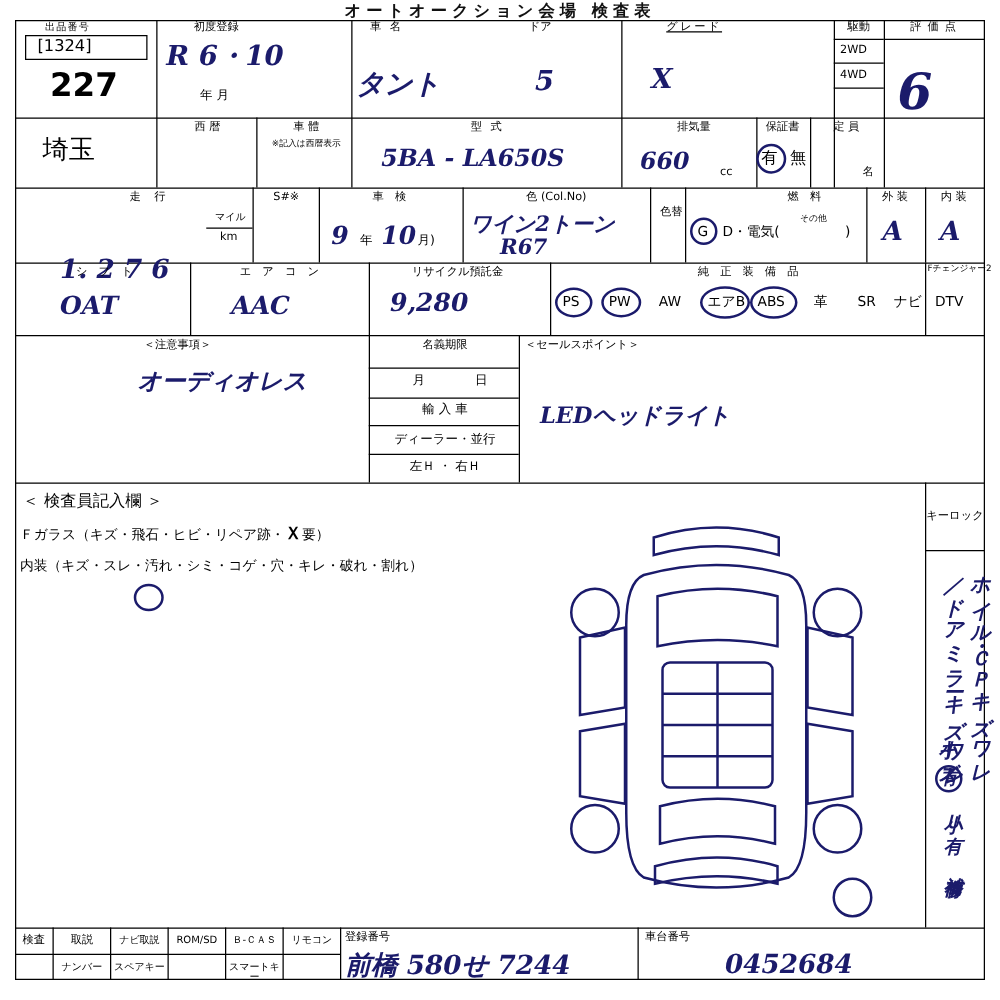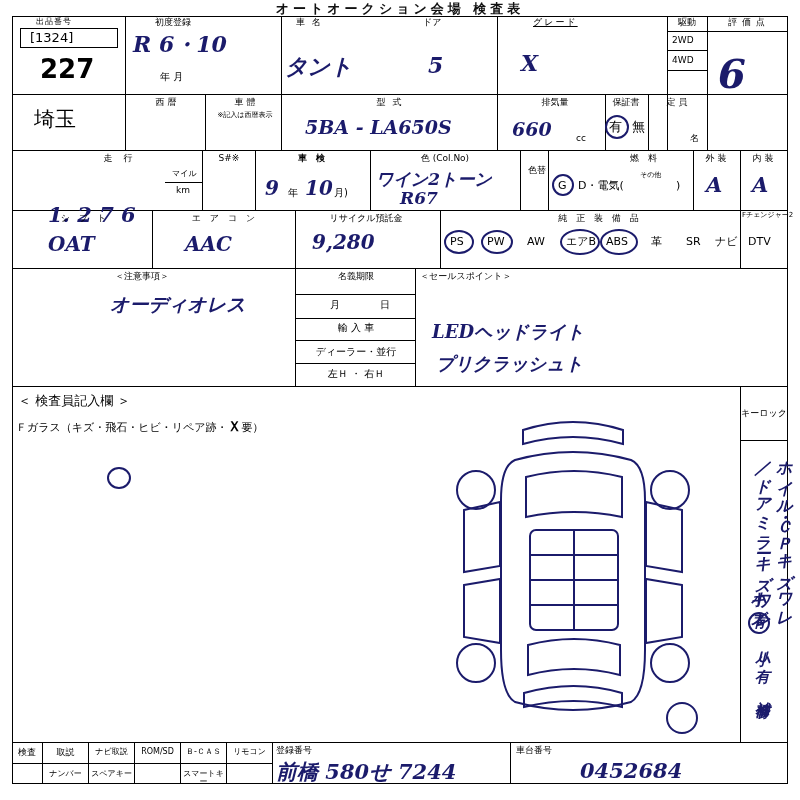--- a/index.html
+++ b/index.html
@@ -104,7 +104,7 @@
   <div class="hline" style="left:165px;top:182px;width:37px;"></div>
 
   <div class="lbl c" style="left:203px;top:154px;width:52px;">S#※</div>
-  <div class="lbl c" style="left:270px;top:154px;width:86px;letter-spacing:3px;font-weight:bold;">車  検</div>
+  <div class="lbl c" style="left:270px;top:154px;width:86px;letter-spacing:3px;">車  検</div>
   <div class="hand b" style="left:265px;top:176px;font-size:20px;">9</div>
   <div class="lbl" style="left:288px;top:188px;font-size:10px;">年</div>
   <div class="hand b" style="left:305px;top:176px;font-size:20px;">10</div>

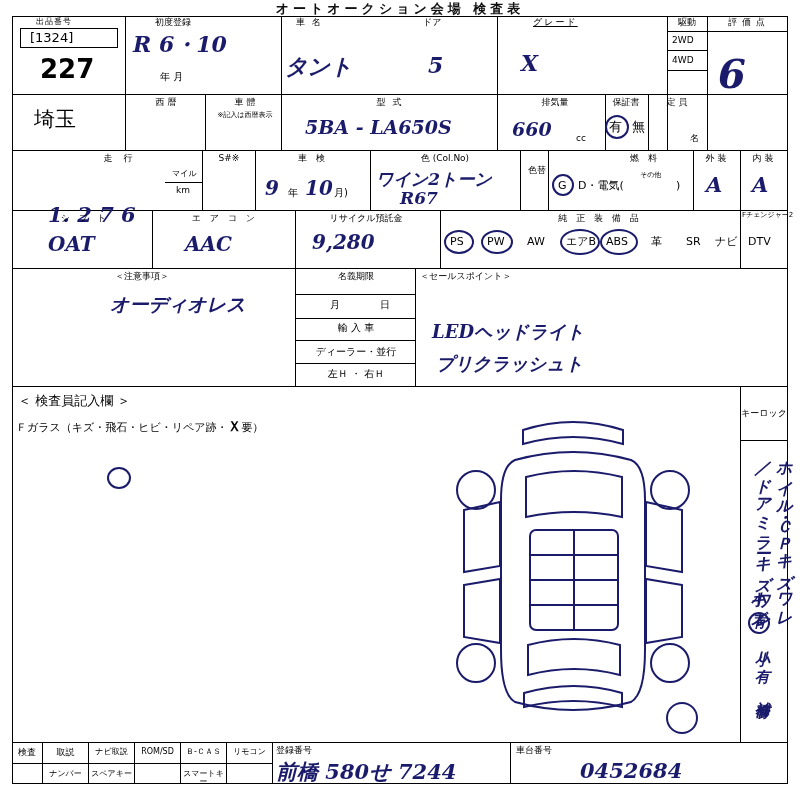--- a/index.html
+++ b/index.html
@@ -176,7 +176,6 @@
 
   <div class="lbl" style="left:420px;top:272px;">＜セールスポイント＞</div>
   <div class="hand b" style="left:432px;top:320px;font-size:18px;">LEDヘッドライト</div>
-  <div class="hand b" style="left:436px;top:352px;font-size:18px;">プリクラッシュト</div>
 
   <div class="vline" style="left:740px;top:386px;height:356px;"></div>
   <div class="hline" style="left:740px;top:440px;width:48px;"></div>

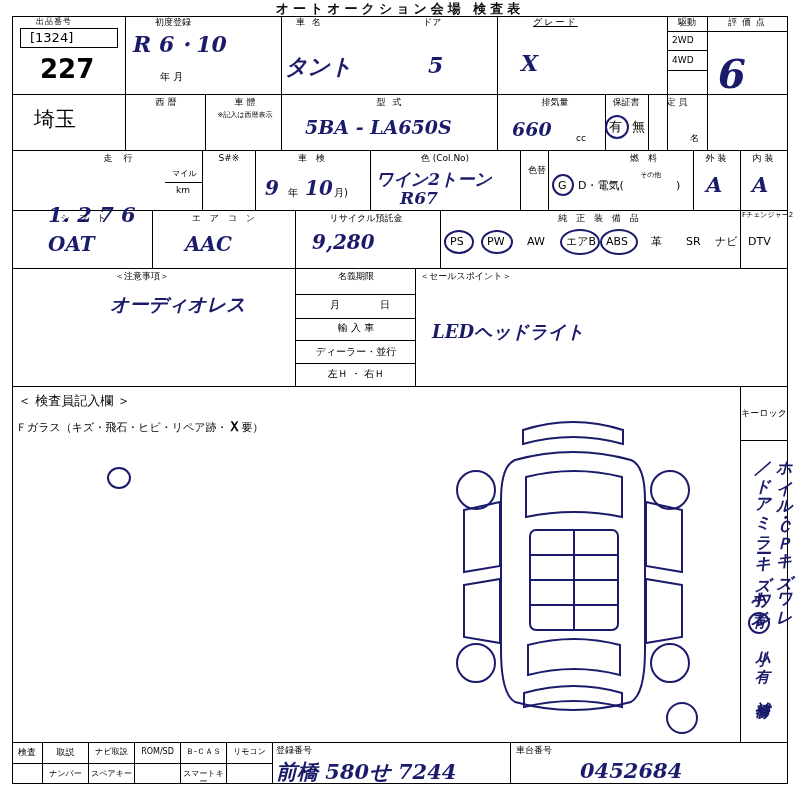--- a/index.html
+++ b/index.html
@@ -185,6 +185,7 @@
   <div class="print" style="left:16px;top:418px;font-size:11px;">
     <span>Ｆガラス（キズ・飛石・ヒビ・リペア跡・</span><span style="font-weight:bold;font-size:14px;">Ｘ</span><span>要）</span>
   </div>
+  <div class="print" style="left:16px;top:445px;font-size:11px;">内装（キズ・スレ・汚れ・シミ・コゲ・穴・キレ・破れ・割れ）</div>
   <div class="circ" style="left:107px;top:467px;width:24px;height:22px;"></div>
 
   <svg style="position:absolute;left:430px;top:405px;" width="290" height="330" viewBox="0 0 290 330">

